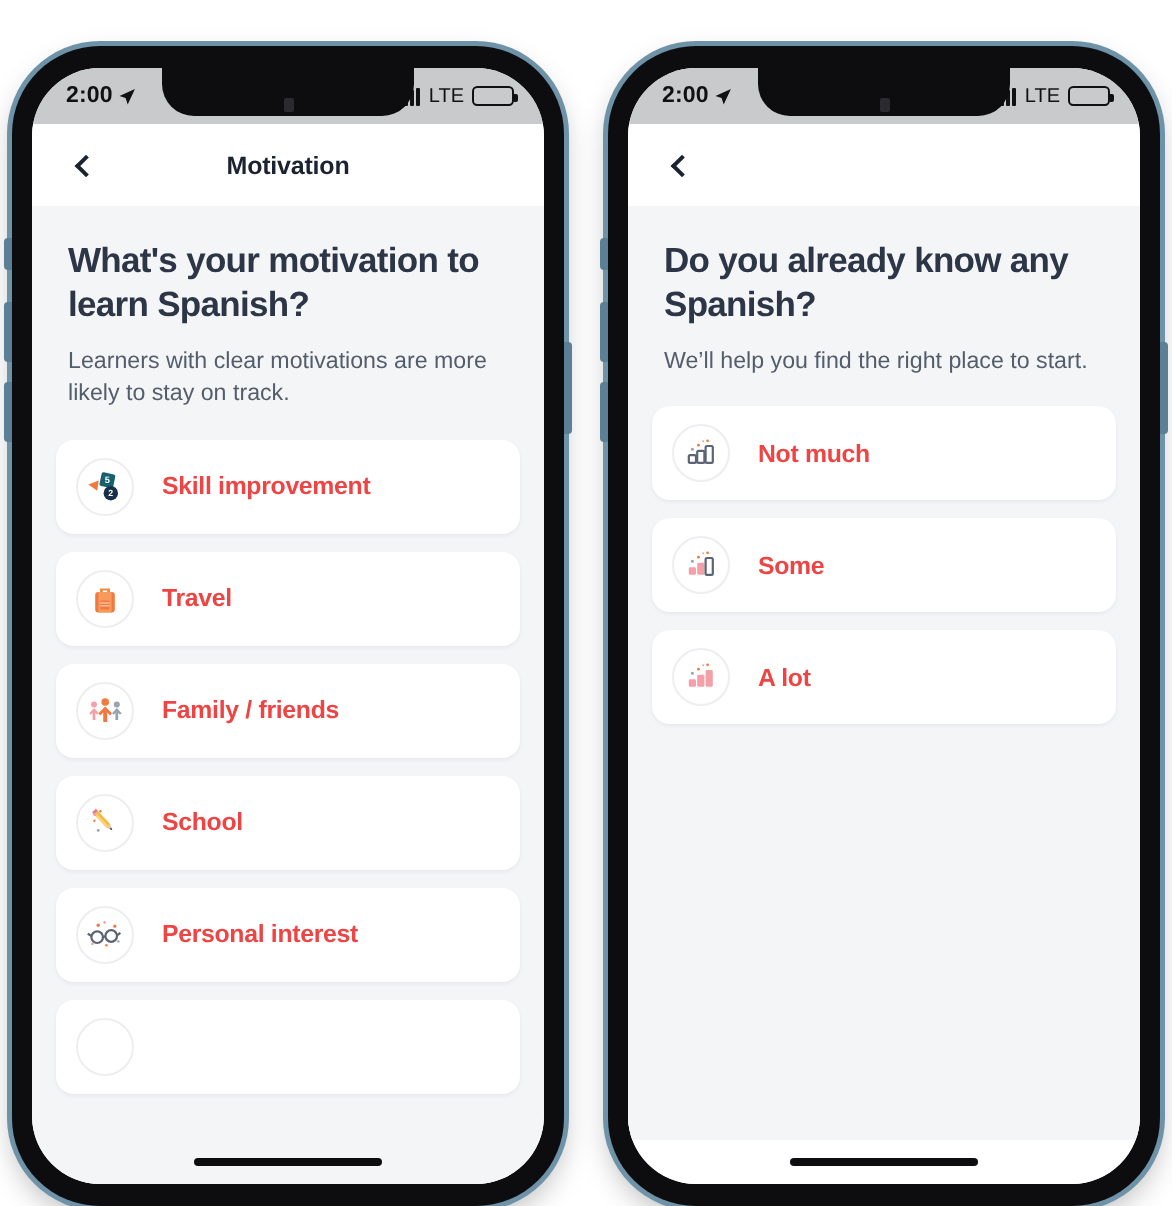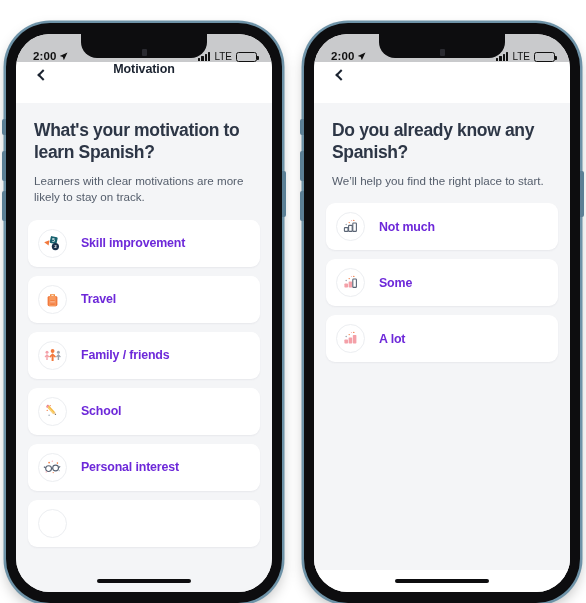--- a/index.html
+++ b/index.html
@@ -84,7 +84,7 @@
     height: 28px;
     background: #c9cacc;
     display: flex;
-    align-items: flex-end;
+    align-items: center;
     justify-content: space-between;
     padding: 0 15px 0 17px;
     flex: 0 0 auto;

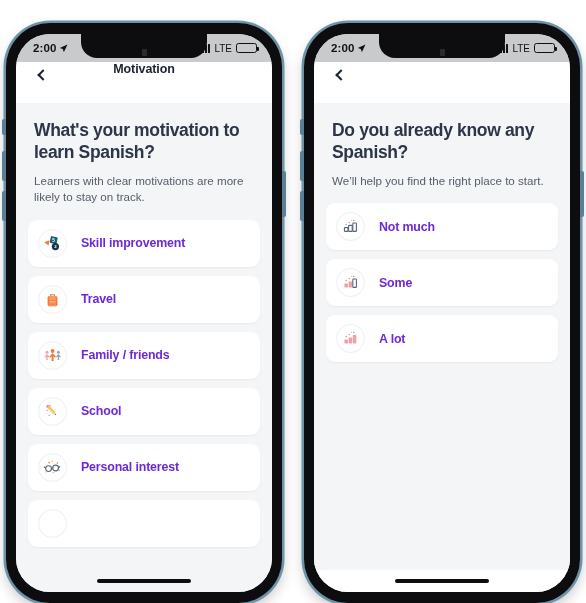--- a/index.html
+++ b/index.html
@@ -129,6 +129,7 @@
     height: 41px;
     background: #ffffff;
     display: flex;
+    align-items: center;
     position: relative;
     flex: 0 0 auto;
   }

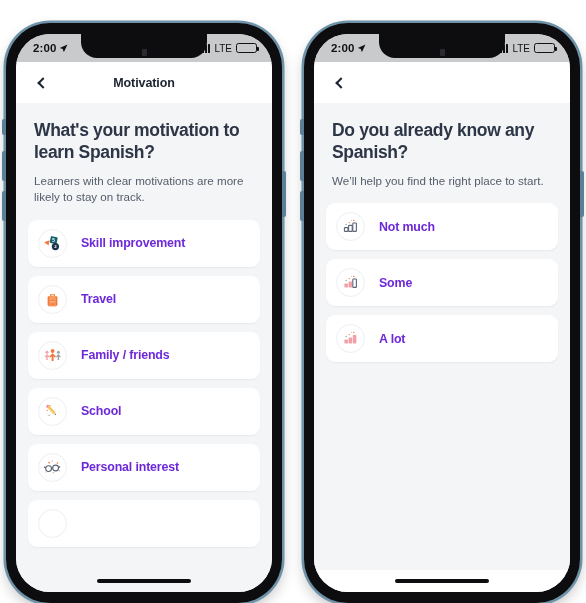--- a/index.html
+++ b/index.html
@@ -204,7 +204,7 @@
     margin-left: 14px;
     font-size: 12.4px;
     font-weight: bold;
-    color: #6d28d9;
+    color: #ef4444;
     letter-spacing: -0.15px;
   }
 

